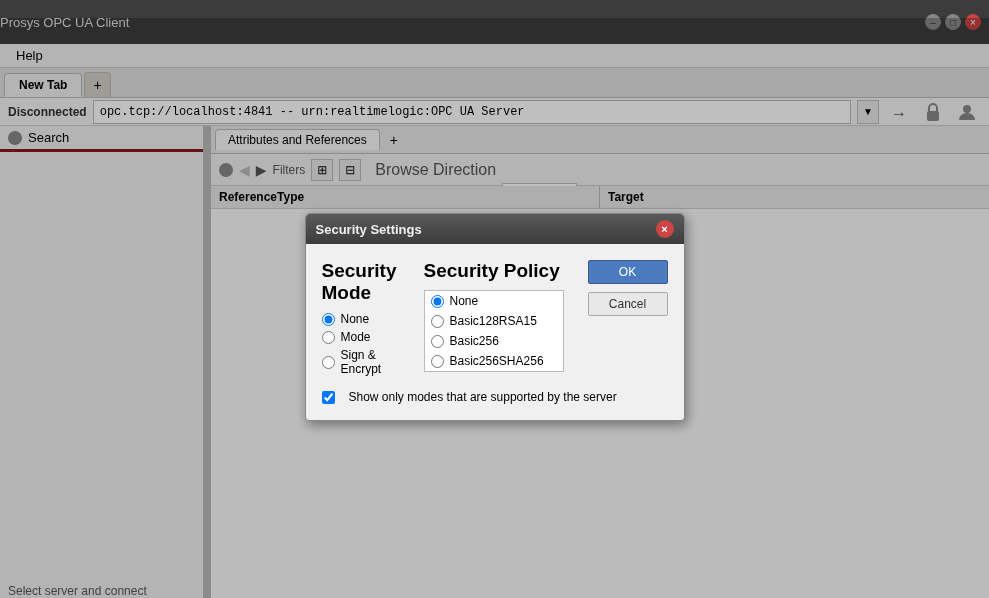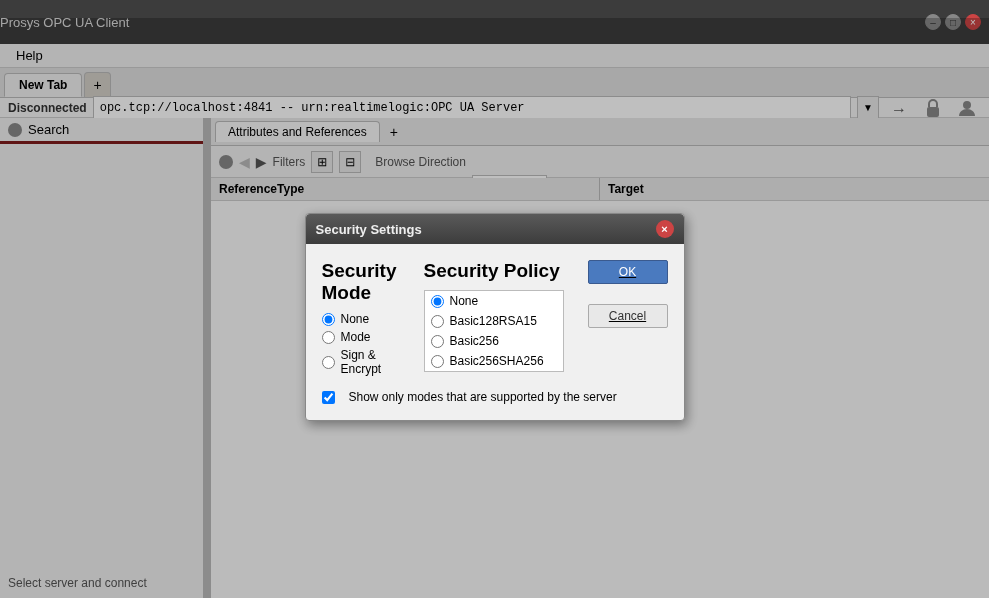--- a/index.html
+++ b/index.html
@@ -77,7 +77,7 @@
     
     .address-bar {
       background: #f5f5f5;
-      height: 20px;
+      height: 28px;
       display: flex;
       align-items: center;
       padding: 0 8px;

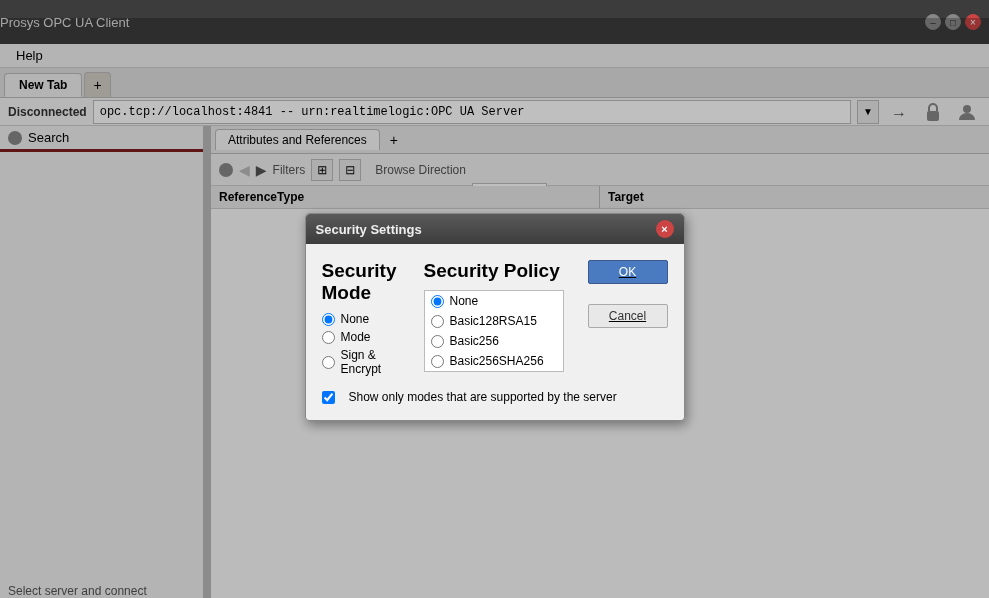--- a/index.html
+++ b/index.html
@@ -198,7 +198,7 @@
       display: flex; align-items: center; justify-content: center;
       font-size: 12px;
     }
-    .toolbar-label { font-size: 12px; color: #555; margin-left: 8px; }
+    .toolbar-label { font-size: 16px; color: #555; margin-left: 8px; }
     .browse-dir-select {
       border: 1px solid #bbb; background: #fff; font-size: 12px; padding: 2px 4px; cursor: pointer; margin-top: 48px;
     }

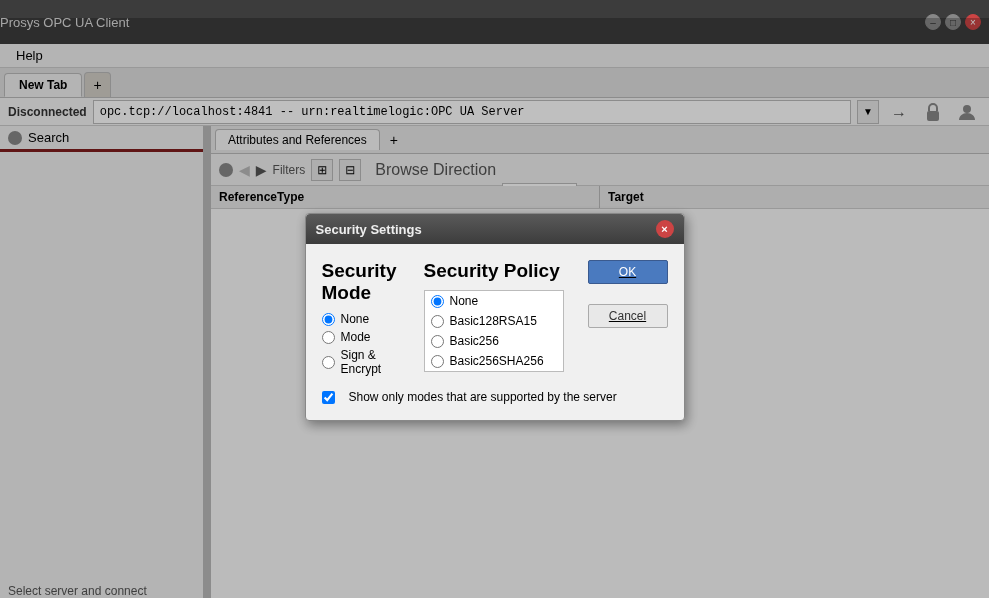--- a/index.html
+++ b/index.html
@@ -299,10 +299,9 @@
     .dialog-buttons-col {
       display: flex;
       flex-direction: column;
-      gap: 20px;
+      gap: 8px;
       justify-content: flex-start;
       margin-left: 8px;
-      text-decoration: underline;
     }
     .btn-ok {
       background: #4a7abf;

